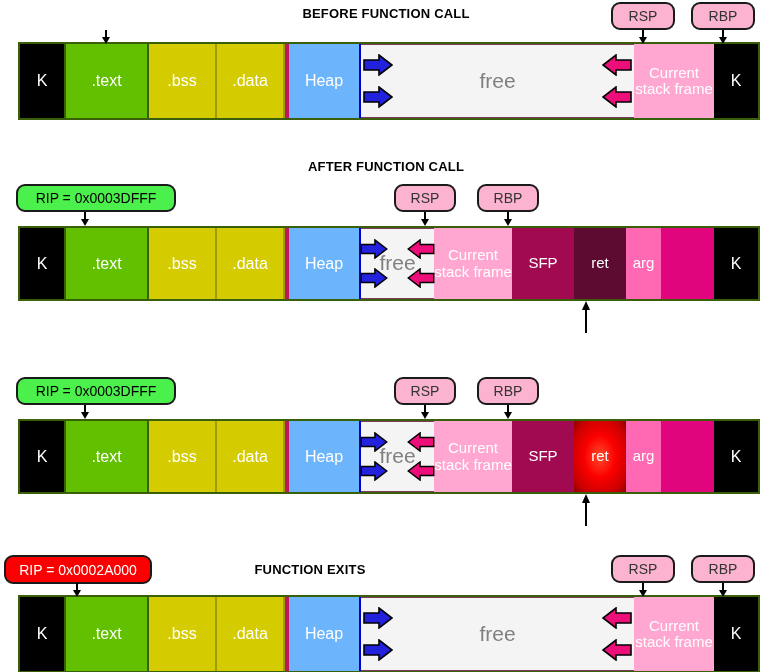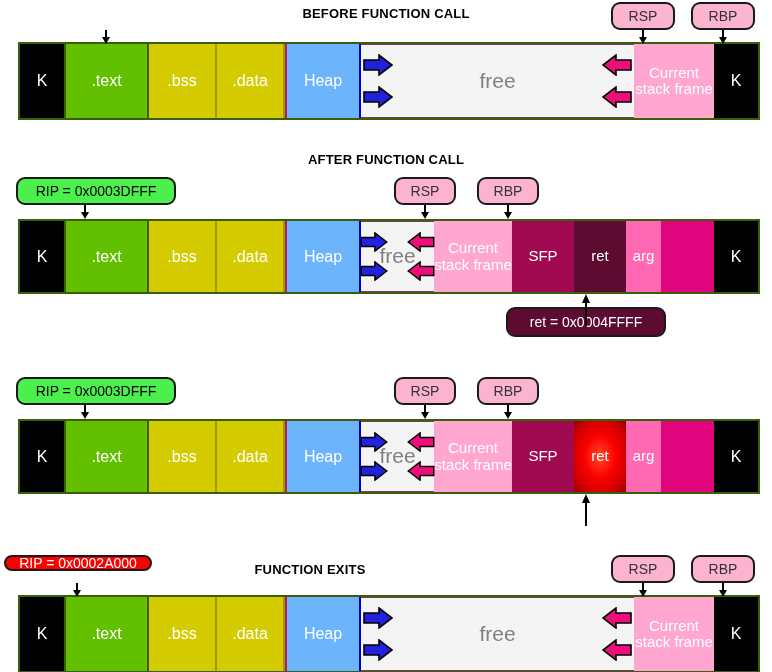--- a/index.html
+++ b/index.html
@@ -64,7 +64,7 @@
   .seg-text     { background:#62c000; border-left:2px solid #3a5f0b; border-right:2px solid #3a5f0b; }
   .seg-bss      { background:#d4cc00; border-right:2px solid #9e9a00; }
   .seg-data     { background:#d4cc00; border-right:2px solid #9e9a00; }
-  .seg-heap     { background:#6cb4fb; border-left:2px solid #be185d; border-right:2px solid #0000cc; }
+  .seg-heap     { background:#6cb4fb; border-left:4px solid #be185d; border-right:2px solid #0000cc; }
   .seg-free     { background:#f4f4f4; color:#808080; font-size:21px;
                   border-top:1px solid #7a3b5a; border-bottom:1px solid #7a3b5a; }
   .seg-stack    { background:#ffa7d1; color:#ffffff; font-size:15px; }

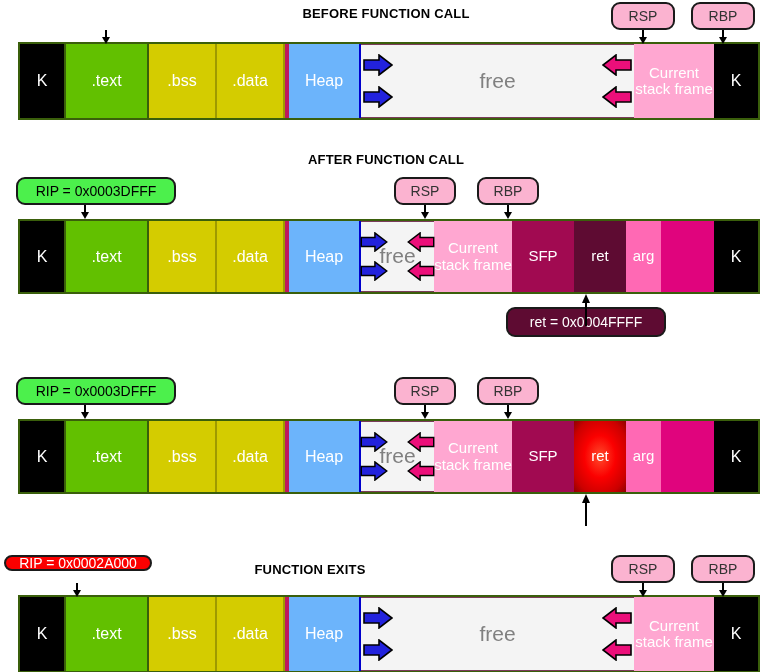--- a/index.html
+++ b/index.html
@@ -193,7 +193,7 @@
   </div>
 </div>
 
-<div class="panel" style="top:144px;height:200px;">
+<div class="panel" style="top:151px;height:200px;">
 
   <div class="panel-title" style="left:0;top:8px;width:772px;">AFTER FUNCTION CALL</div>
 

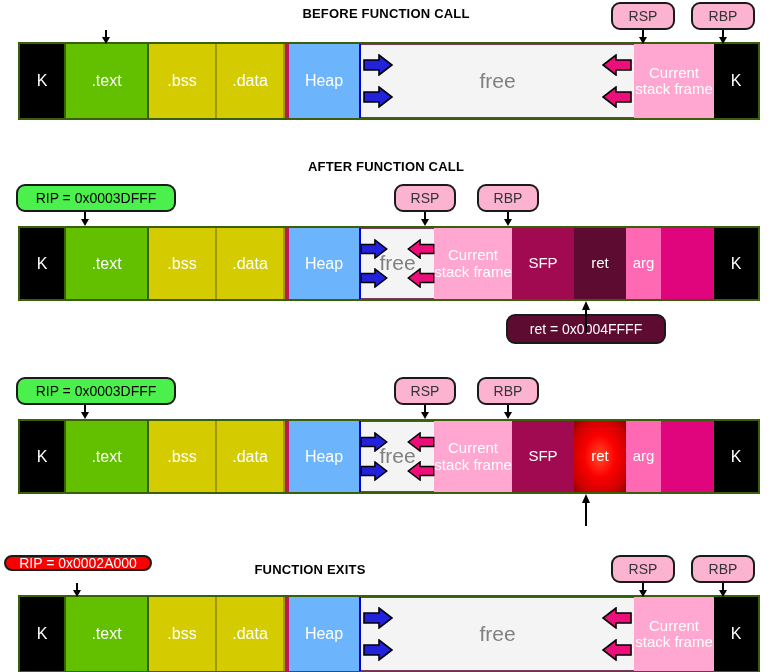--- a/index.html
+++ b/index.html
@@ -288,9 +288,6 @@
       </svg>
   </div>
 
-  <div class="badge badge-ret-dark" style="left:506px;top:163px;width:160px;height:30px;">
-    <span>ret = 0x0004FFFF</span>
-  </div>
 </div>
 
 <div class="panel" style="top:340px;height:200px;">

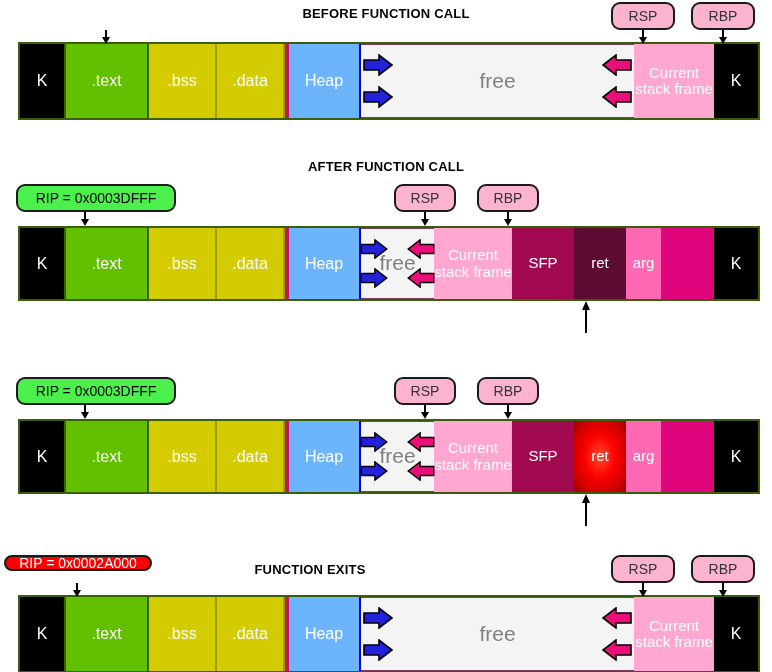--- a/index.html
+++ b/index.html
@@ -390,7 +390,7 @@
 
   <div class="panel-title" style="left:0;top:22px;width:620px;">FUNCTION EXITS</div>
 
-  <div class="badge badge-rip-red" style="left:4px;top:15px;width:148px;height:16px;">
+  <div class="badge badge-rip-red" style="left:4px;top:15px;width:148px;height:29px;">
     <span>RIP = 0x0002A000</span>
   </div>
 

